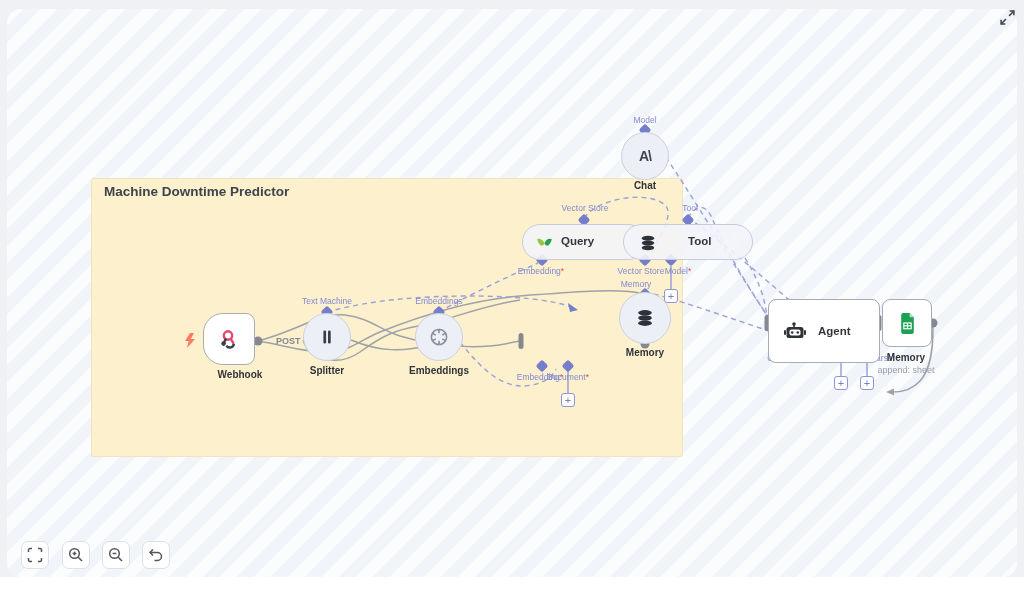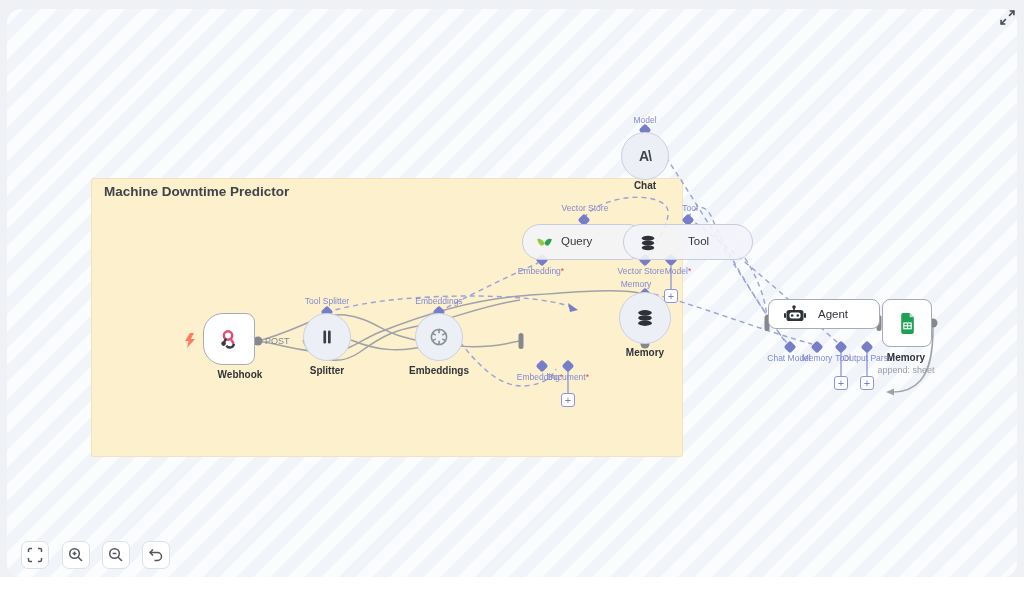--- a/index.html
+++ b/index.html
@@ -21,7 +21,7 @@
     display:flex;align-items:center;justify-content:center;box-sizing:border-box;}
   .node-pill{position:absolute;background:rgba(243,244,250,0.9);border:1px solid #c7ccdc;
     border-radius:18px;box-sizing:border-box;}
-  .node-text{font-size:11.5px;color:#34363c;font-weight:400;}
+  .node-text{font-size:11.5px;color:#34363c;font-weight:700;}
   .node-label{position:absolute;transform:translateX(-50%);font-size:10px;color:#32343a;
     font-weight:700;white-space:nowrap;}
   .node-sublabel{position:absolute;transform:translateX(-50%);font-size:9px;color:#9b9ea6;white-space:nowrap;}

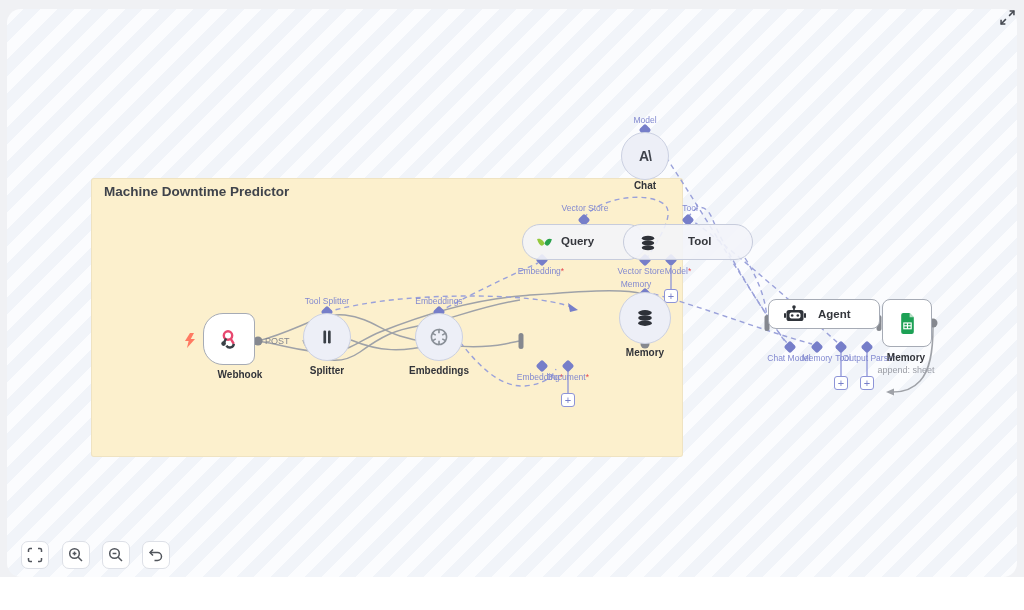--- a/index.html
+++ b/index.html
@@ -114,7 +114,7 @@
   <div class="plus-btn" style="left:841px;top:383px;">+</div>
   <div class="plus-btn" style="left:867px;top:383px;">+</div>
 
-  <div class="port-label" style="left:327px;top:296px;">Tool Splitter</div>
+  <div class="port-label" style="left:327px;top:296px;">Text Machine</div>
   <div class="port-label" style="left:439px;top:296px;">Embeddings</div>
   <div class="port-label" style="left:585px;top:203px;">Vector Store</div>
   <div class="port-label" style="left:690px;top:203px;">Tool</div>

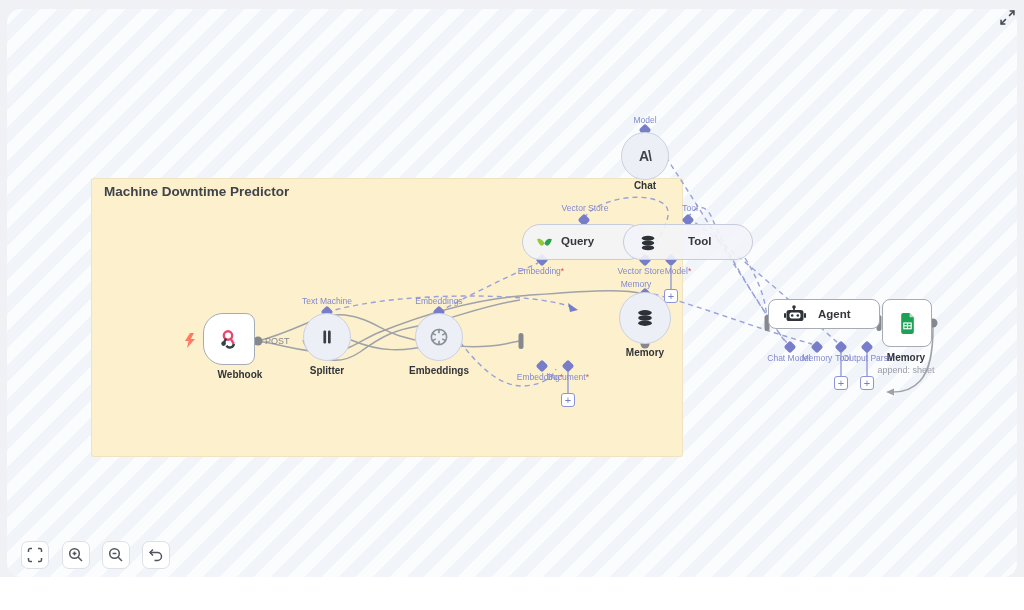--- a/index.html
+++ b/index.html
@@ -198,7 +198,7 @@
   </div>
   <div class="node-label" style="left:645px;top:180px;">Chat</div>
 
-  <div class="node-rect" style="left:768px;top:299px;width:112px;height:30px;padding-left:14px;gap:11px;">
+  <div class="node-rect" style="left:768px;top:299px;width:112px;height:64px;padding-left:14px;gap:11px;">
     <svg width="24" height="22" viewBox="-12 -11 24 22">
       <circle cx="-1" cy="-7" r="1.8" fill="#2f333a"></circle>
       <rect x="-1.8" y="-7" width="1.6" height="3" fill="#2f333a"></rect>

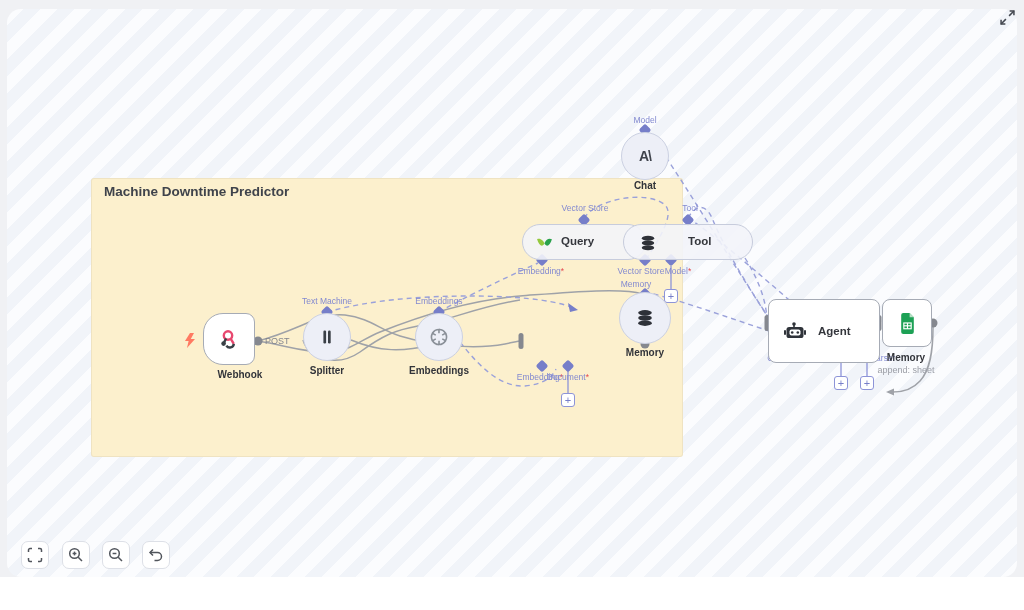--- a/index.html
+++ b/index.html
@@ -86,7 +86,7 @@
   </svg>
 
   <div class="ep-circle" style="left:258px;top:341px;"></div>
-  <div class="post-label" style="left:265px;top:336px;">POST</div>
+  <div class="post-label" style="left:276px;top:336px;font-weight:bold;">POST</div>
   <div class="ep-circle" style="left:645px;top:344px;"></div>
   <div class="ep-circle" style="left:933px;top:323px;"></div>
   <div class="ep-bar" style="left:521px;top:341px;"></div>

